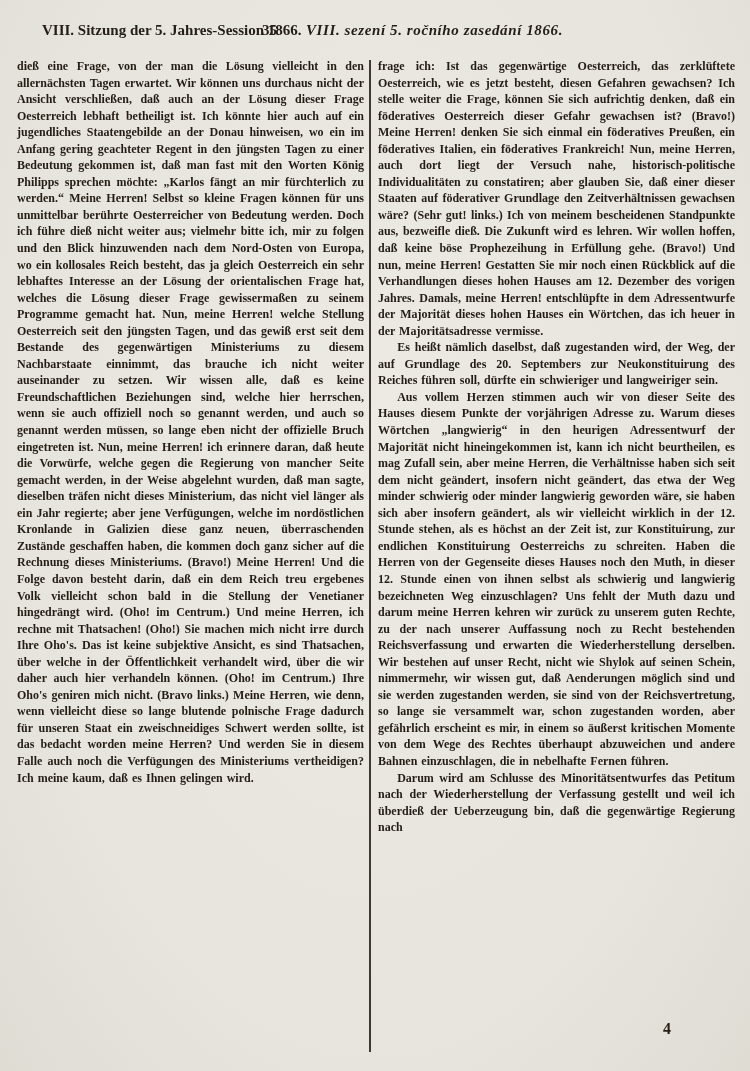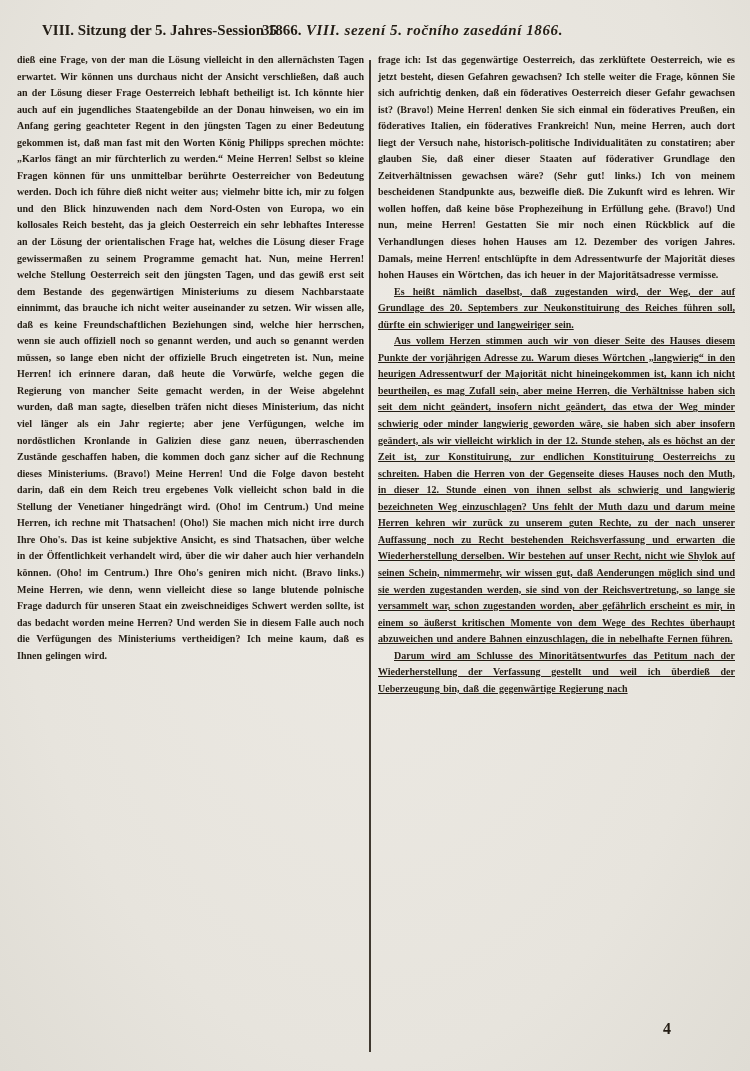--- a/index.html
+++ b/index.html
@@ -32,9 +32,9 @@
 
   .column {
     position: absolute;
-    top: 52px;
+    top: 58px;
     text-align: justify;
-    font-size: 10px;
+    font-size: 12px;
     font-weight: 700;
     line-height: 16.55px;
     color: #241d14;

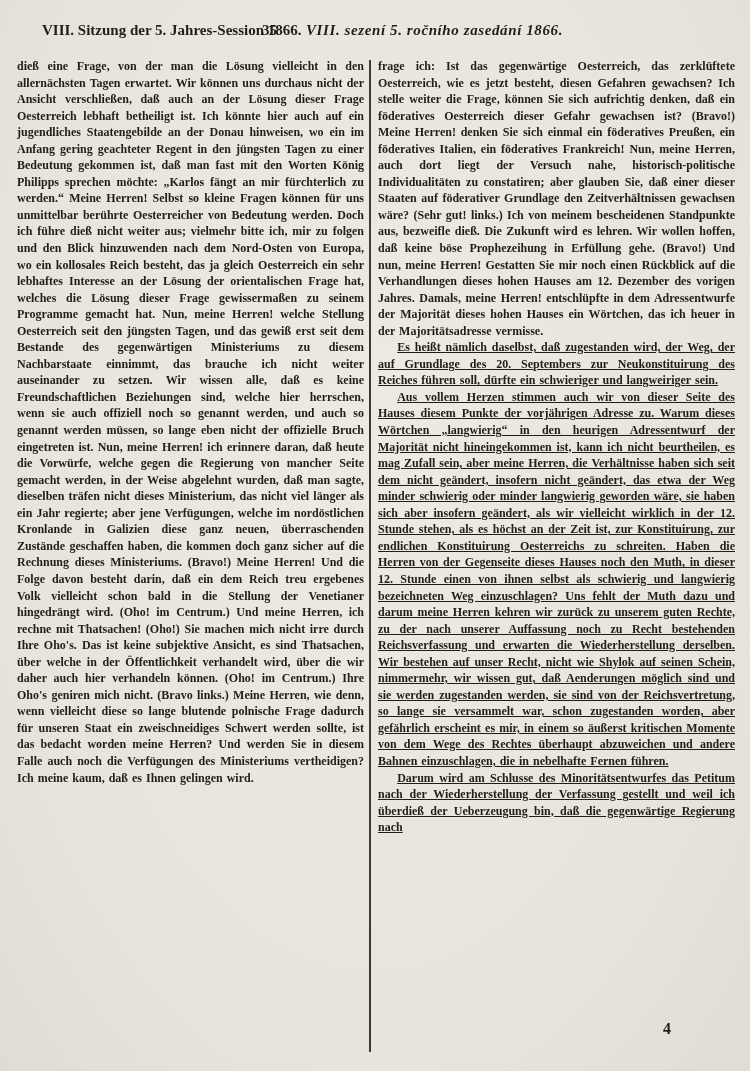--- a/index.html
+++ b/index.html
@@ -47,7 +47,7 @@
     margin: 0;
     padding: 0;
   }
-  .column p.indented { text-indent: 1.6em; text-decoration: underline; }
+  .column p.indented { text-indent: 1.6em; }
 
   .divider {
     position: absolute;

